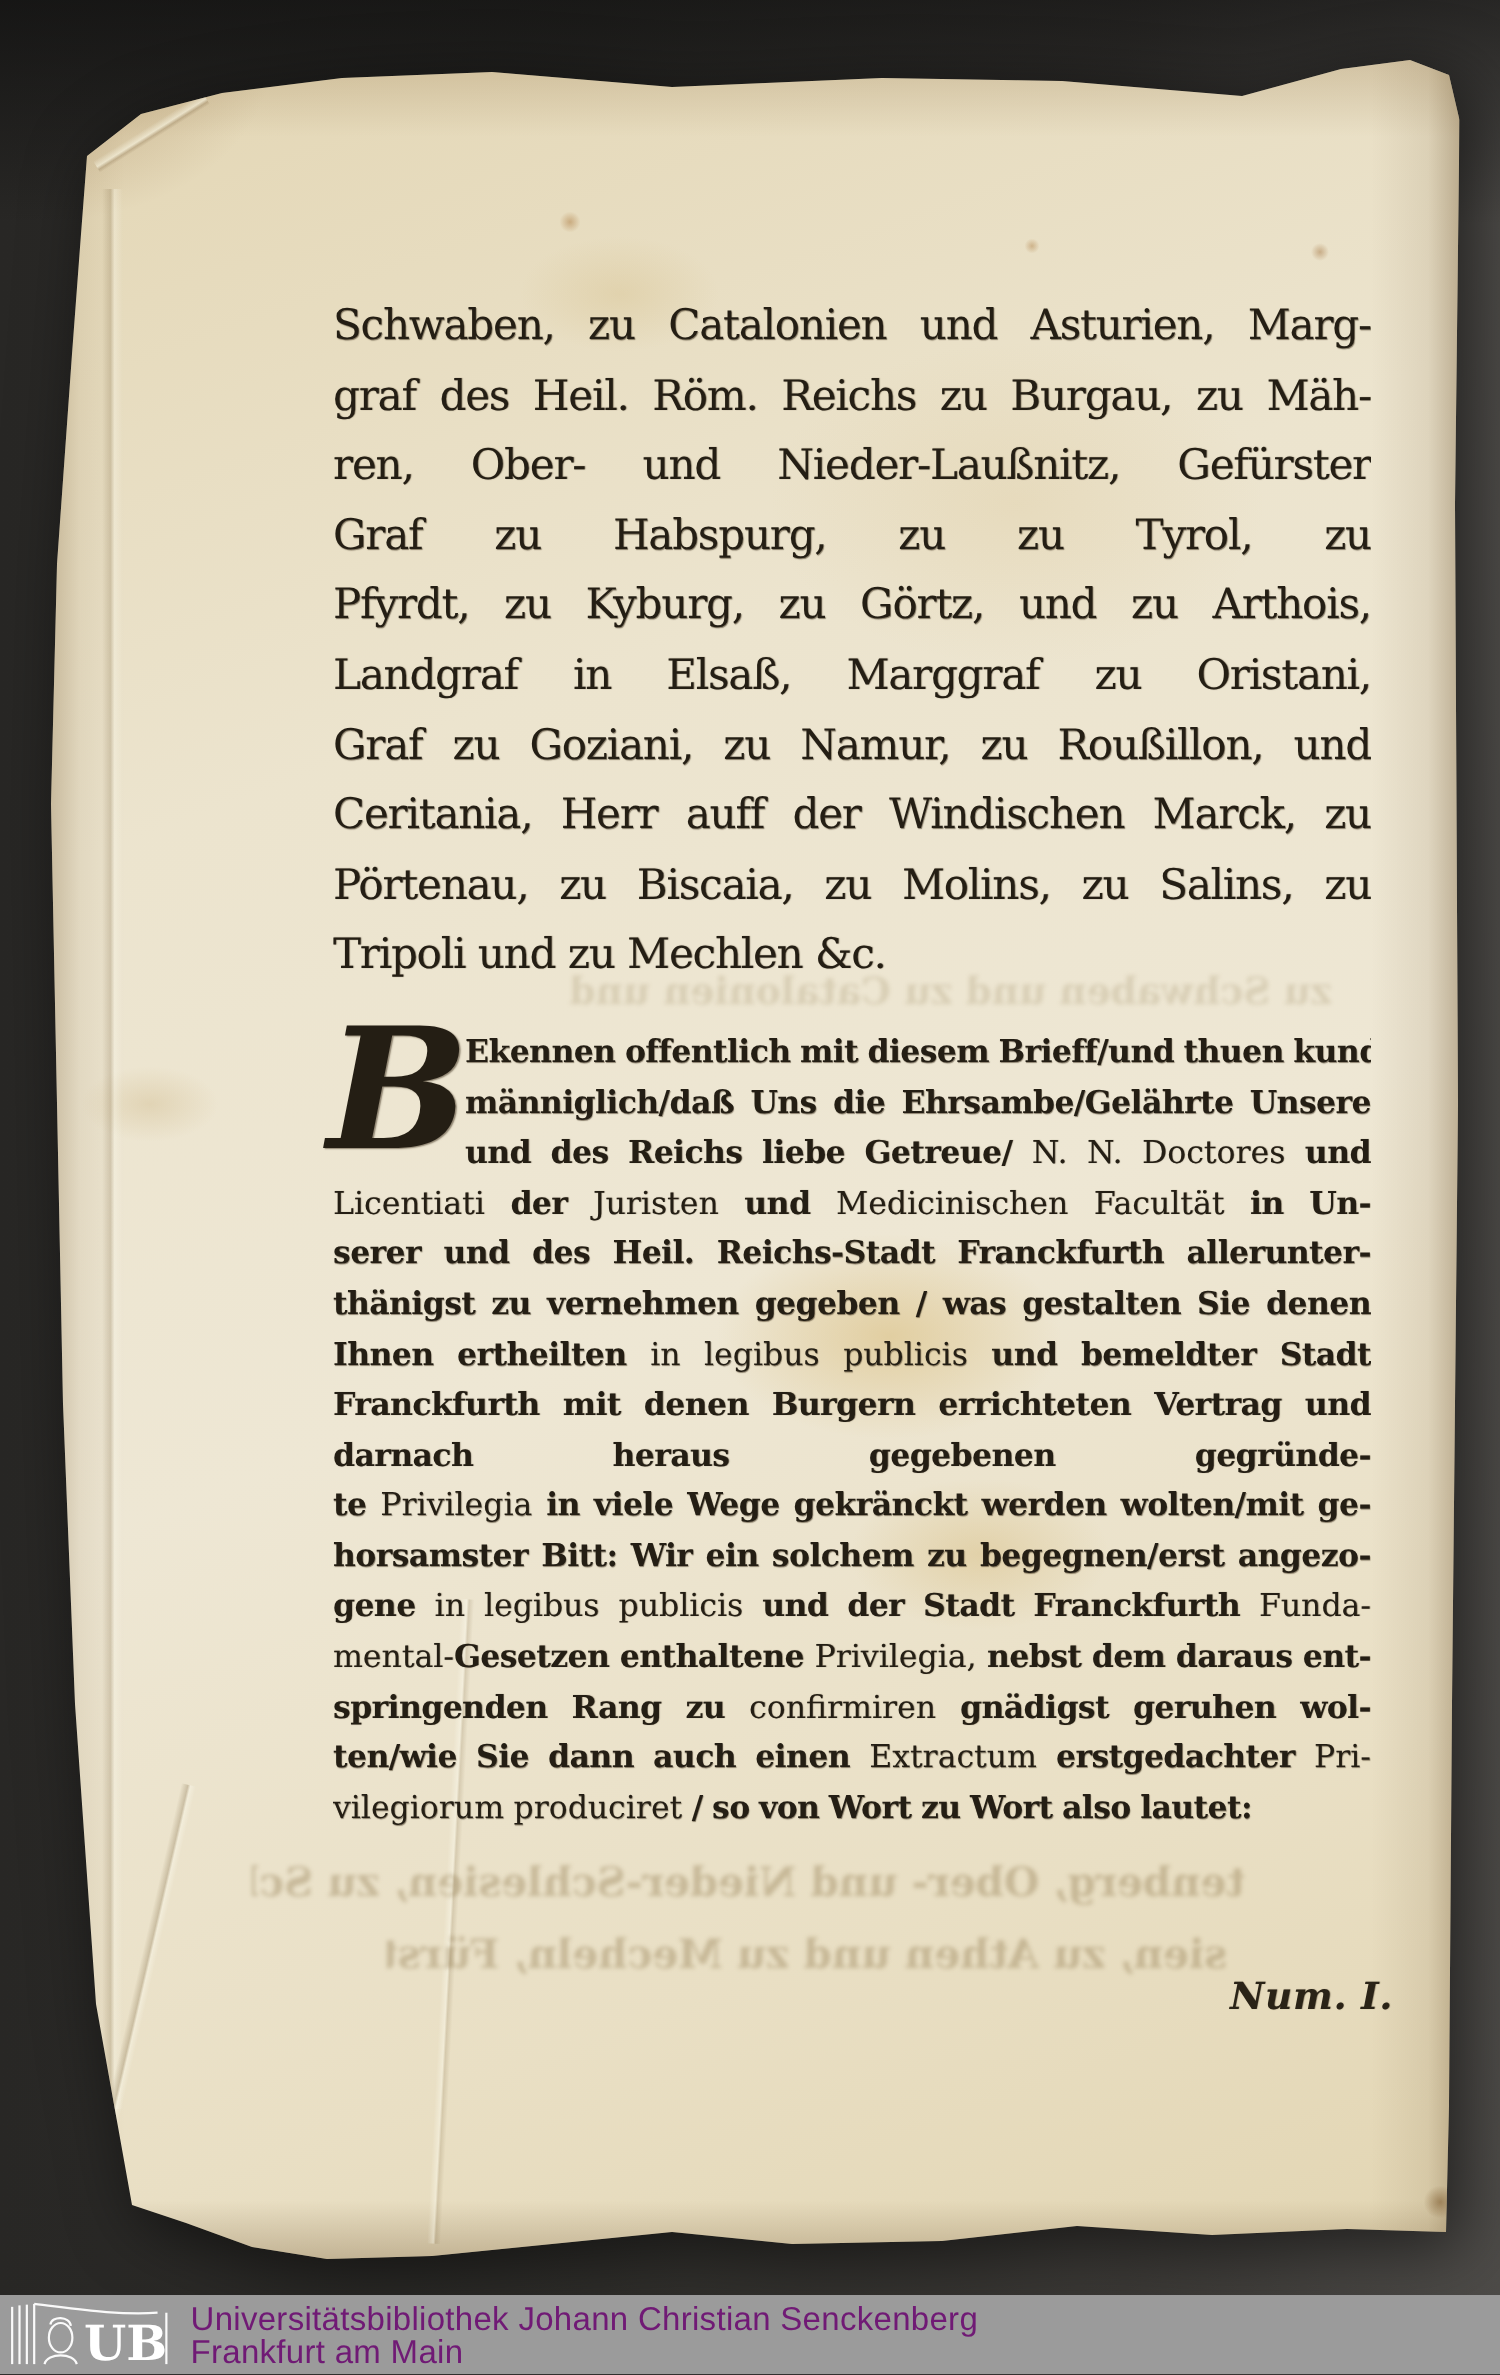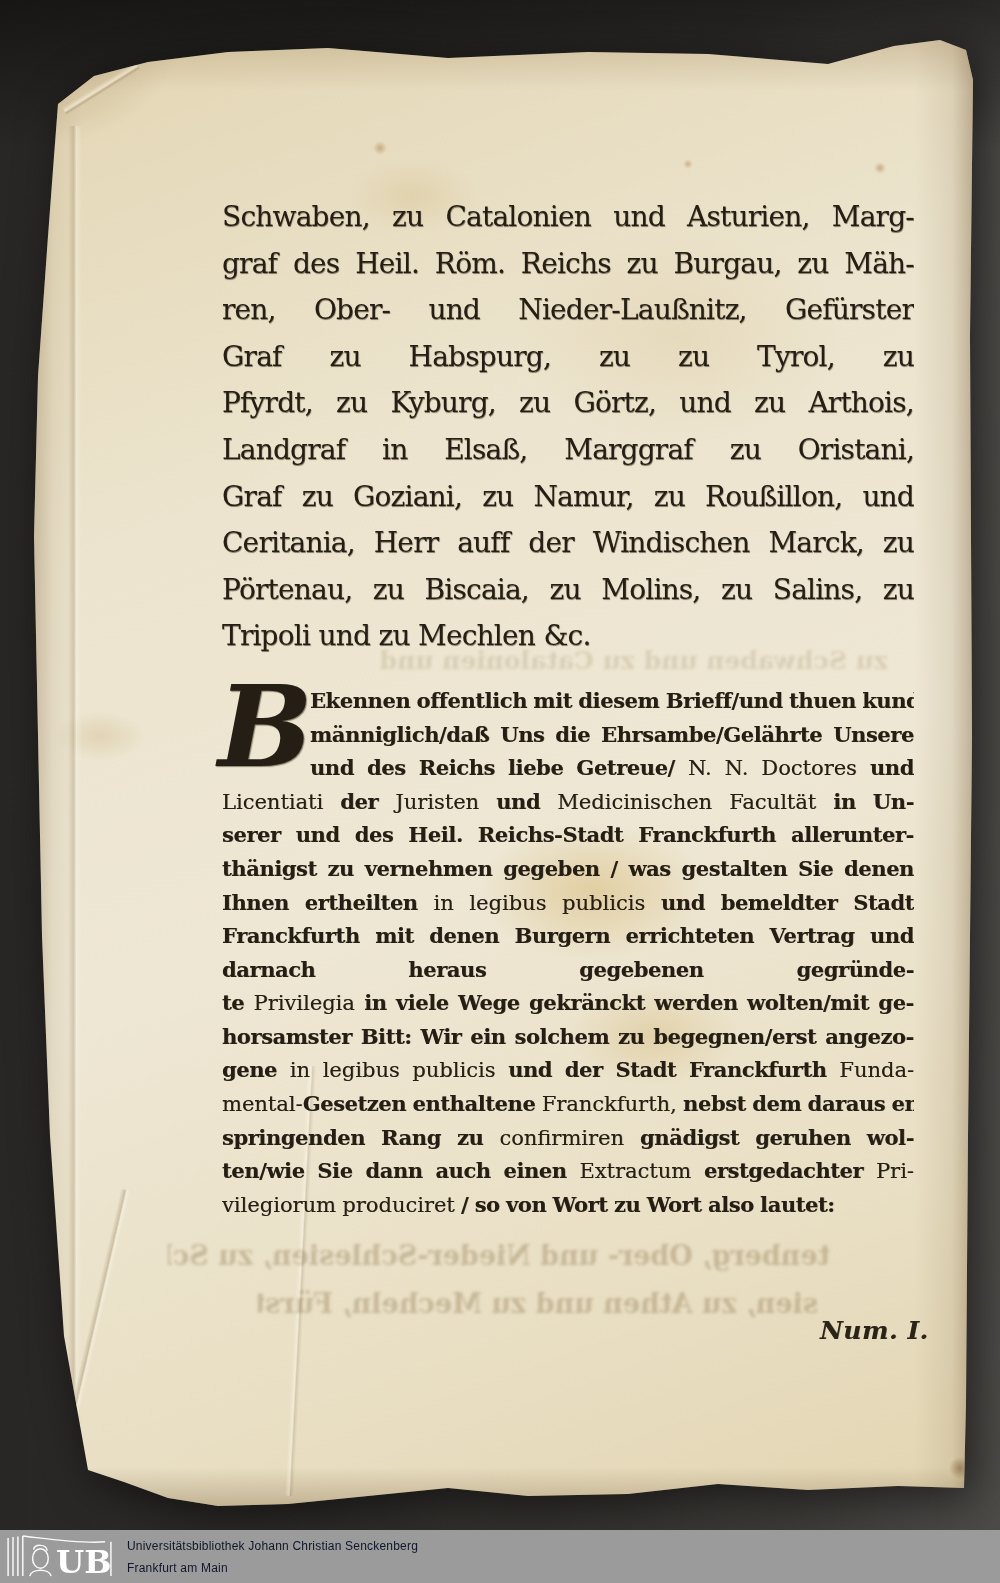--- a/index.html
+++ b/index.html
@@ -337,7 +337,7 @@
               <div class="line">
                 <span class="w"><span class="antiqua">mental-</span><span>Gesetzen</span></span>
                 <span class="w"><span>enthaltene</span></span>
-                <span class="w"><span class="antiqua">Franckfurth,</span></span>
+                <span class="w"><span class="antiqua">Privilegia,</span></span>
                 <span class="w"><span>nebst</span></span>
                 <span class="w"><span>dem</span></span>
                 <span class="w"><span>daraus</span></span>

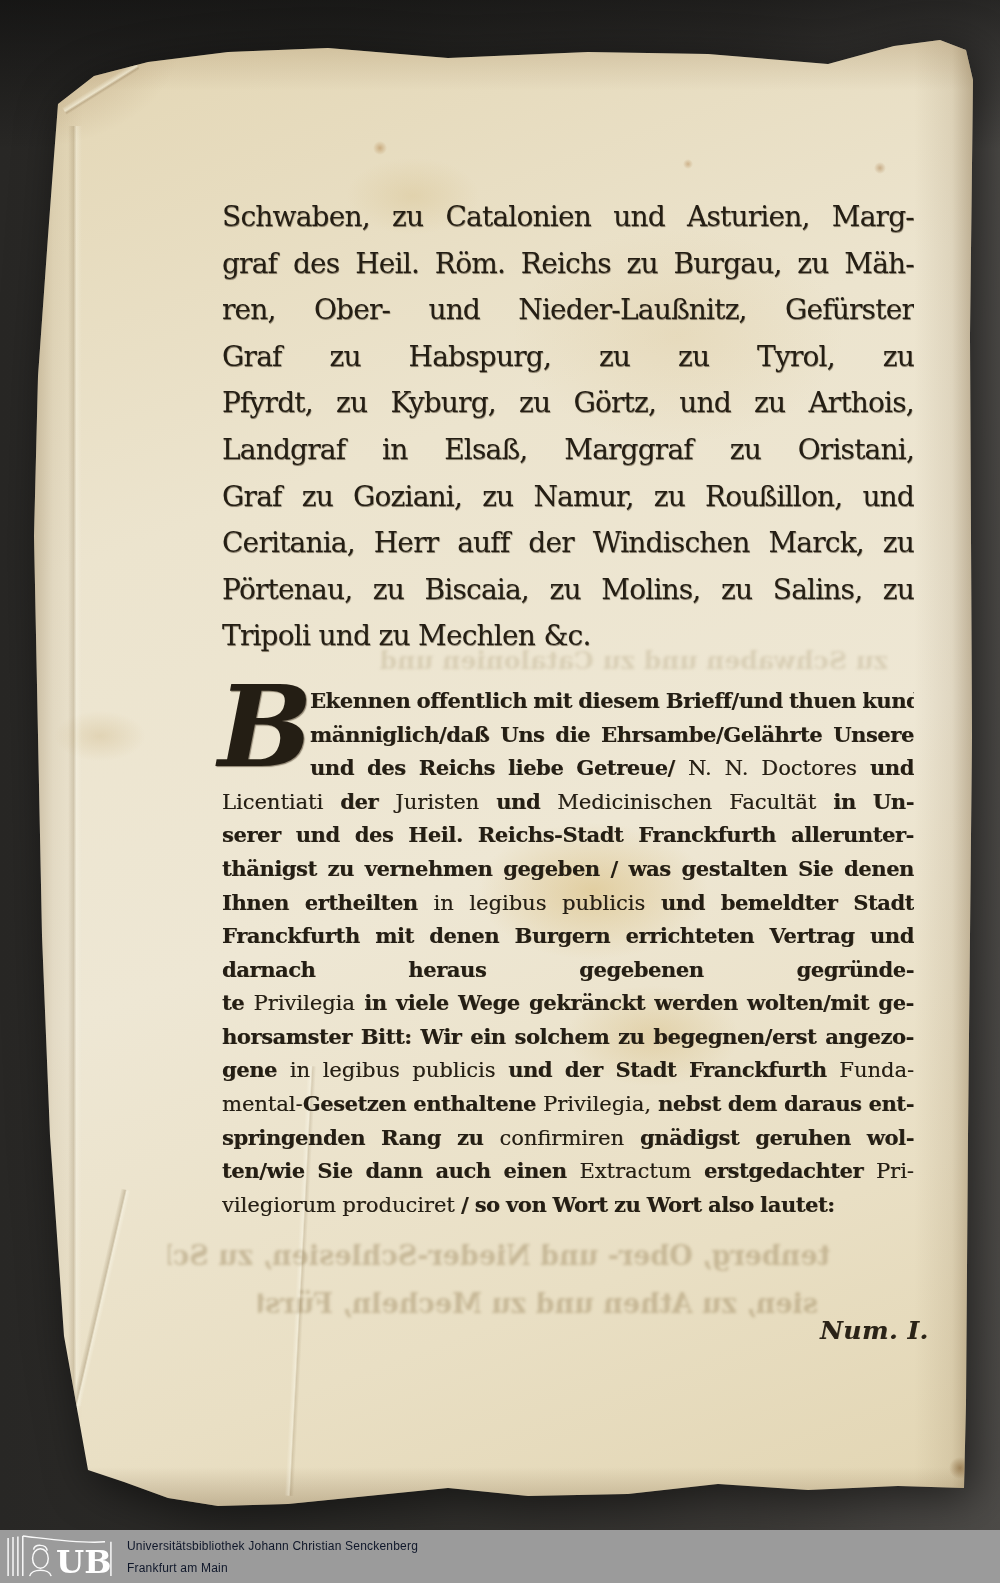--- a/index.html
+++ b/index.html
@@ -103,8 +103,8 @@
   }
   .ub-logo{position:absolute;left:3px;top:3px;width:114px;height:47px;}
   .footer-text{
-    position:absolute;left:127px;top:5px;color:#0f172a;
-    font-size:12px;line-height:22px;letter-spacing:.2px;
+    position:absolute;left:127px;top:5px;color:#701a75;
+    font-size:22px;line-height:22px;letter-spacing:.2px;
   }
 </style>
 </head>

